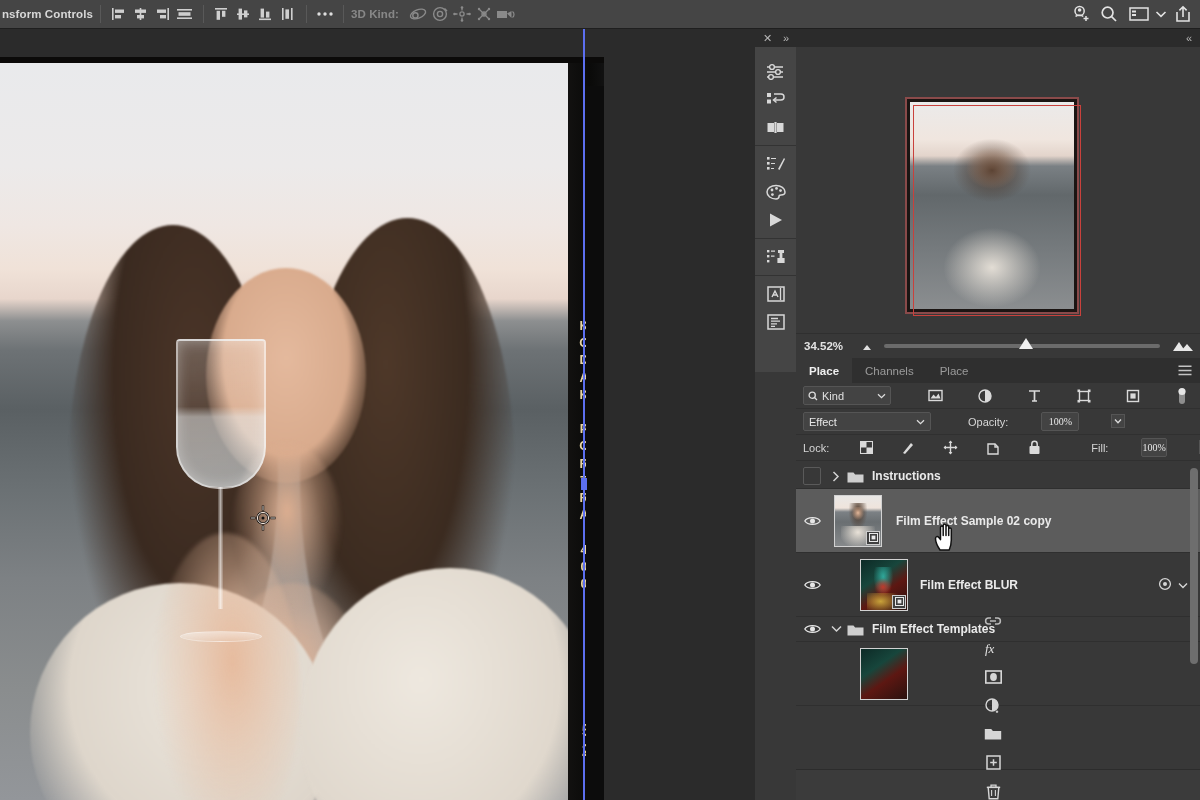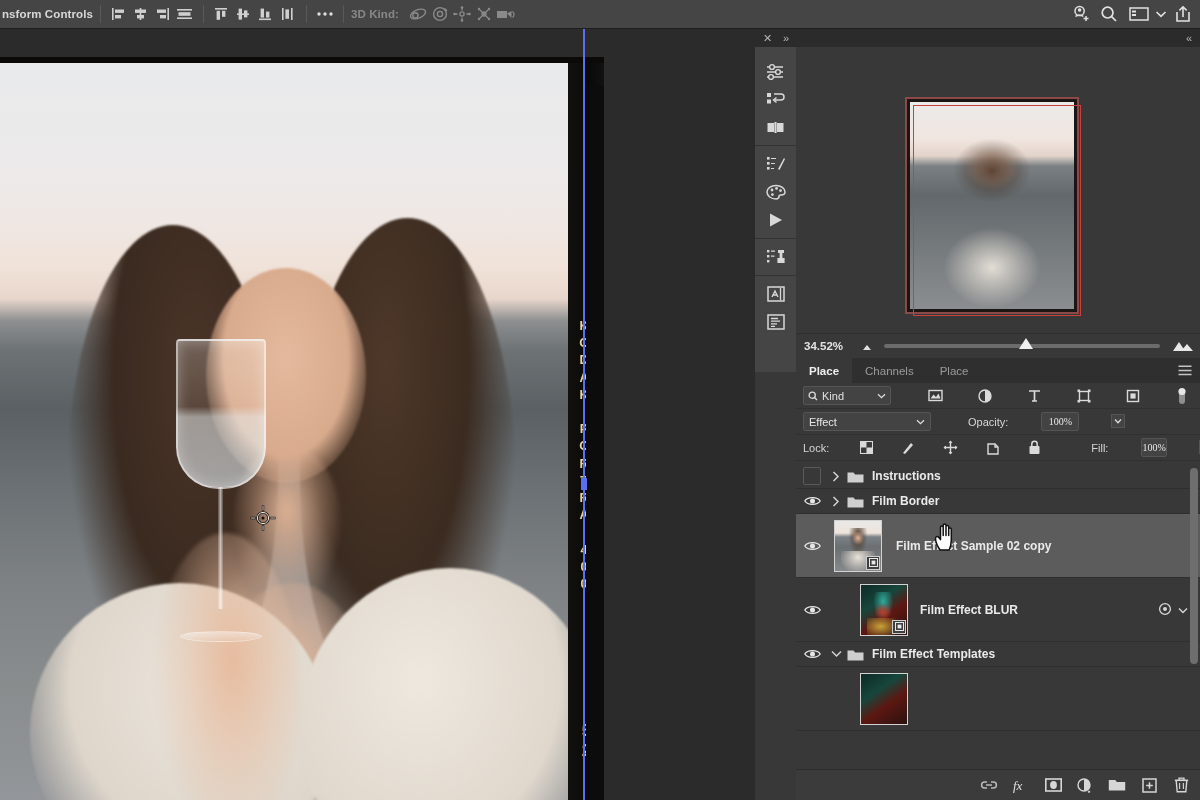--- a/index.html
+++ b/index.html
@@ -708,25 +708,6 @@
           <span class="lname">Instructions</span>
         </div>
 
-        <div class="layer">
-          <div class="eyecell">
-            <svg width="17" height="12" viewBox="0 0 17 12">
-                <path d="M0.8 6 C3.5 1.5, 13.5 1.5, 16.2 6 C13.5 10.5, 3.5 10.5, 0.8 6Z" fill="none" stroke="#e6e6e6" stroke-width="1.3"></path>
-                <circle cx="8.5" cy="6" r="2.5" fill="#e6e6e6"></circle>
-              </svg>
-          </div>
-          <div class="twisty">
-            <svg width="8" height="11" viewBox="0 0 8 11">
-                <path d="M1.5 1 L6 5.5 L1.5 10" stroke="#d2d2d2" stroke-width="1.5" fill="none"></path>
-              </svg>
-          </div>
-          <div class="foldericon">
-            <svg width="17" height="13" viewBox="0 0 17 13">
-                <path d="M0.5 2.5h6l1.6 2h8.4v8H0.5z" fill="#cfcfcf"></path>
-              </svg>
-          </div>
-          <span class="lname">Film Border</span>
-        </div>
 
         <div class="layer tall selected">
           <div class="eyecell">

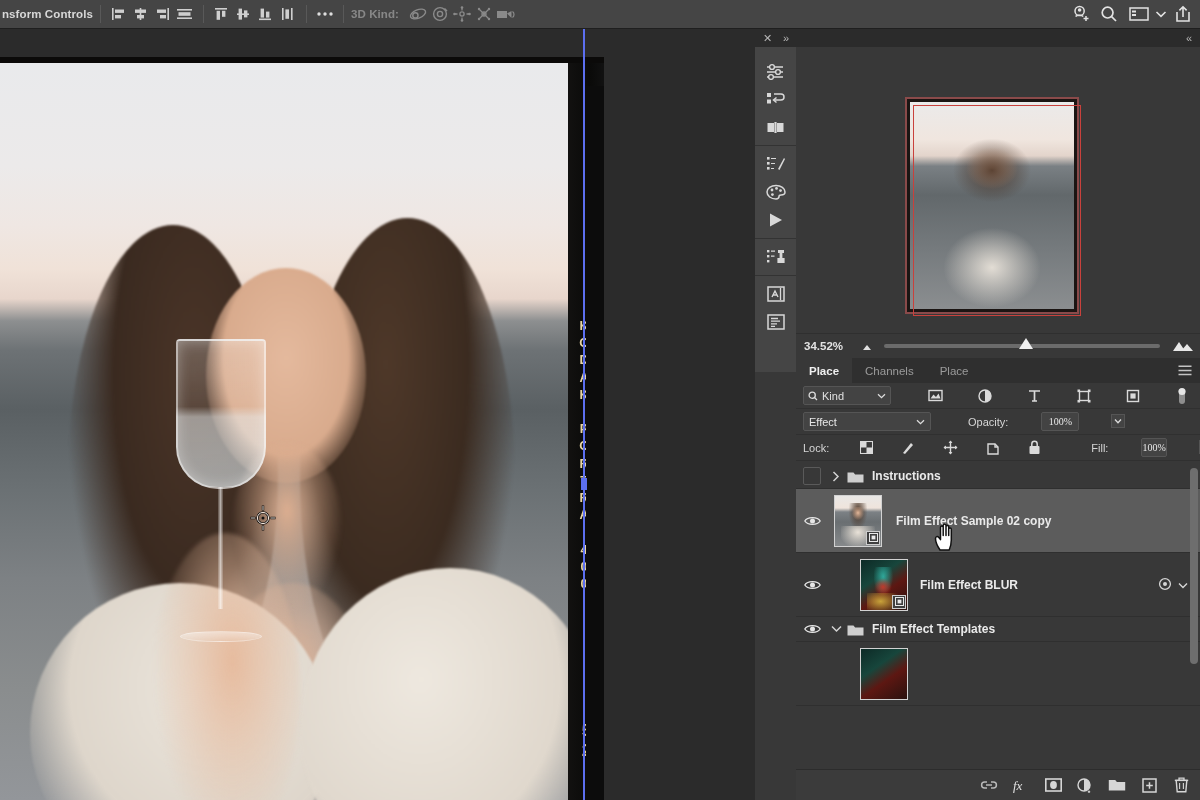--- a/index.html
+++ b/index.html
@@ -249,7 +249,7 @@
   
   #layers-bottom {
     position: absolute; left: 0; bottom: 0; width: 404px; height: 31px;
-    background: #3b3b3b; border-top: 1px solid #2c2c2c; display: flex; align-items: center; justify-content: flex-end; padding-right: 10px; gap: 14px;
+    background: #3b3b3b; border-top: 1px solid #2c2c2c; display: flex; align-items: center; justify-content: flex-end; padding-right: 10px; gap: 14px; flex-direction: column;
   }
   .lb-ico { width: 18px; height: 18px; display: flex; align-items: center; justify-content: center; cursor: pointer; }
   

